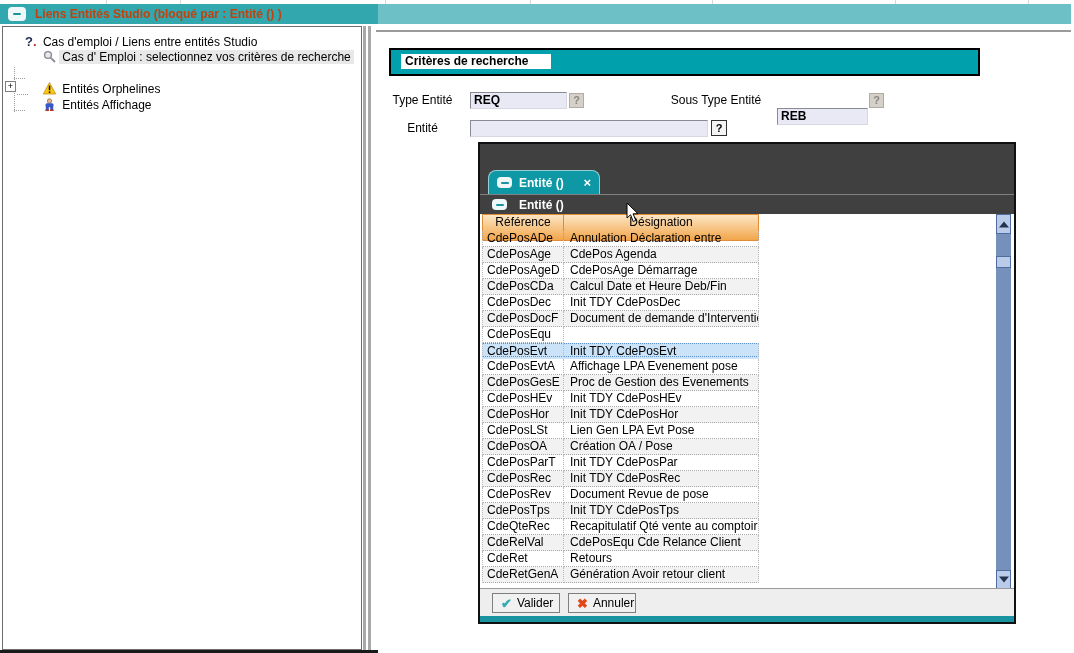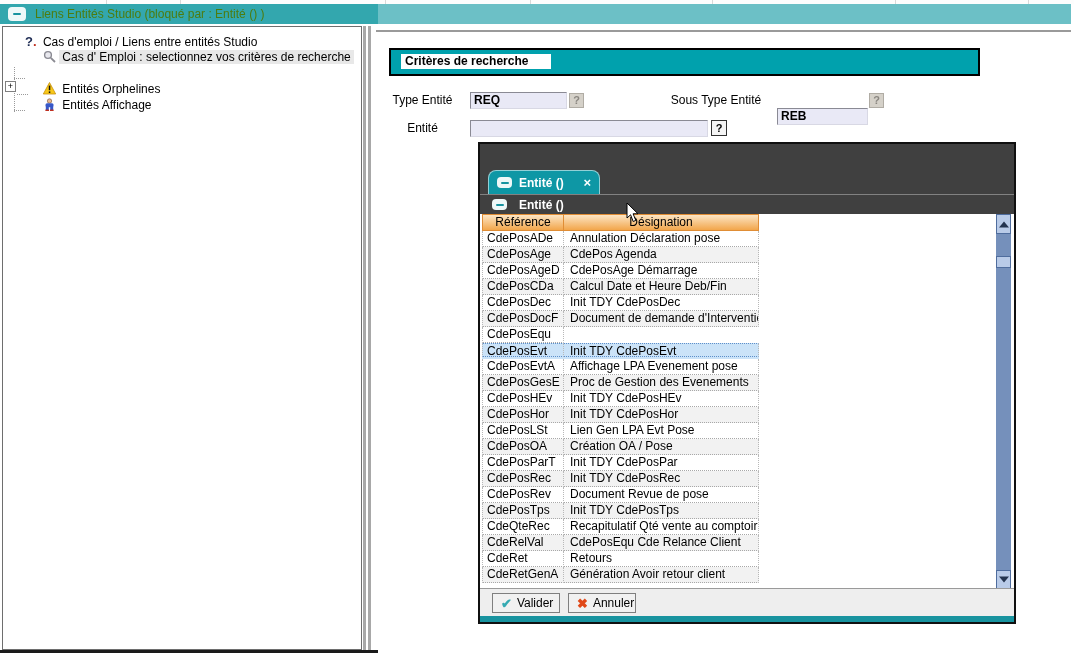--- a/index.html
+++ b/index.html
@@ -23,7 +23,7 @@
   .win-icon i{position:absolute;left:50%;top:50%;transform:translate(-50%,-50%);
     width:8px;height:2px;background:#18939f;border-radius:1px;}
   .title-icon{left:8px;top:7px;width:18px;height:14px;}
-  .title-text{left:35px;top:4px;height:16px;line-height:20px;color:#4d7c0f;font-weight:normal;}
+  .title-text{left:35px;top:4px;height:16px;line-height:20px;color:#c2410c;font-weight:bold;}
 
   
   .tree-panel{left:2px;top:26px;width:358px;height:622px;background:#fff;

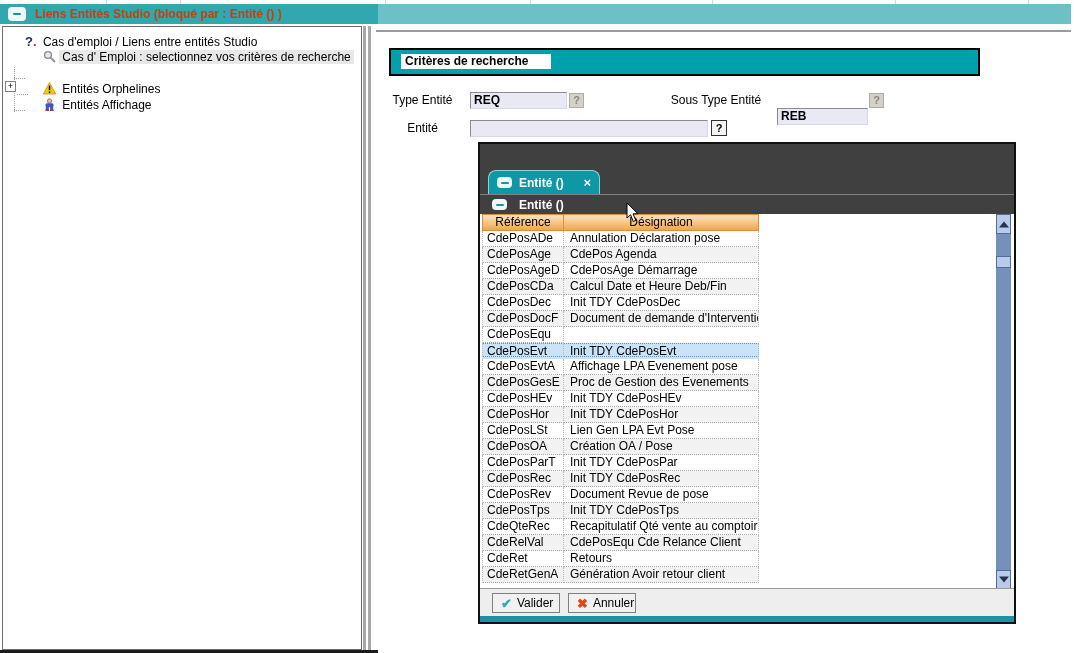--- a/index.html
+++ b/index.html
@@ -80,7 +80,7 @@
   
   .tbl{position:absolute;left:2px;top:70px;width:277px;}
   .thead{display:flex;height:17px;}
-  .thcell{box-sizing:border-box;border:1px solid #e08d35;height:17px;line-height:15px;text-align:center;
+  .thcell{box-sizing:border-box;border:1px solid #e08d35;height:27px;line-height:15px;text-align:center;
     background:linear-gradient(#fce5c4,#f2a64b);color:#000;overflow:hidden;}
   .thcell.ref{width:82px;}
   .thcell.des{width:195px;border-left:none;}

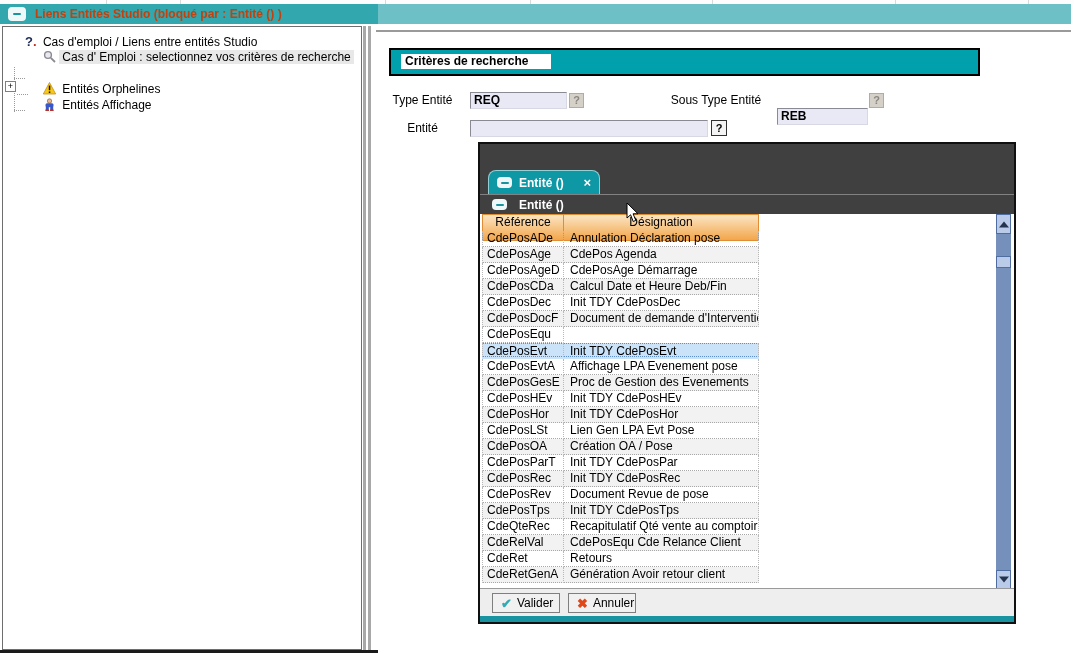--- a/index.html
+++ b/index.html
@@ -238,7 +238,7 @@
     <div>
         <div class="trow">
           <div class="tcell ref">CdePosADe</div>
-          <div class="tcell des">Annulation Déclaration pose</div>
+          <div class="tcell des">Annulation Déclaration entre</div>
         </div>
         <div class="trow alt">
           <div class="tcell ref">CdePosAge</div>

